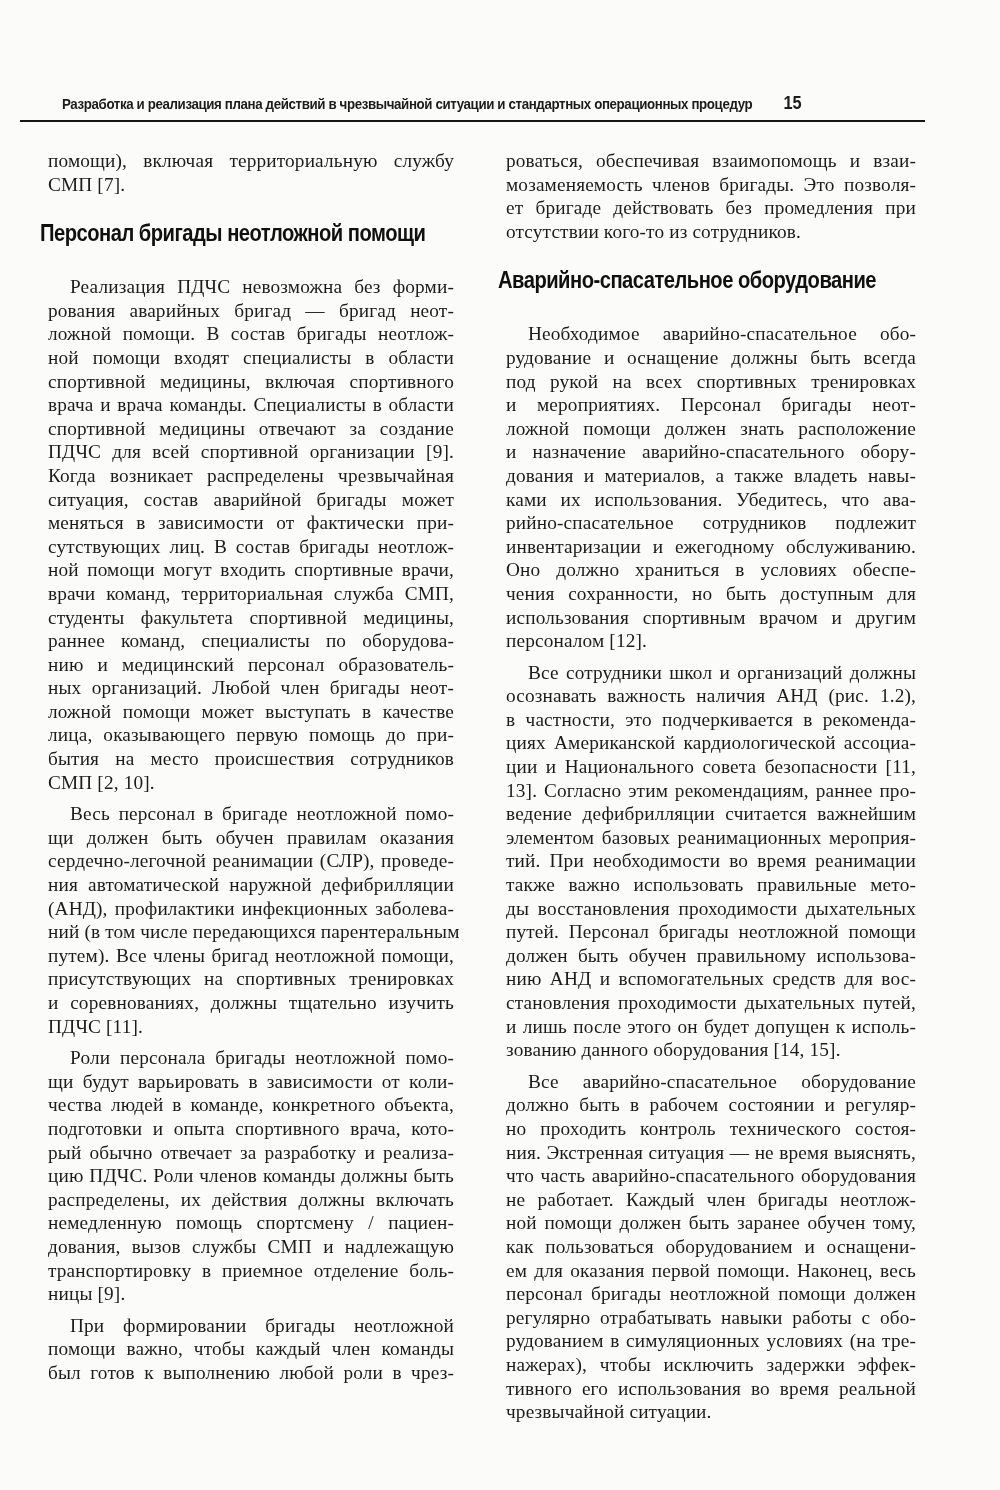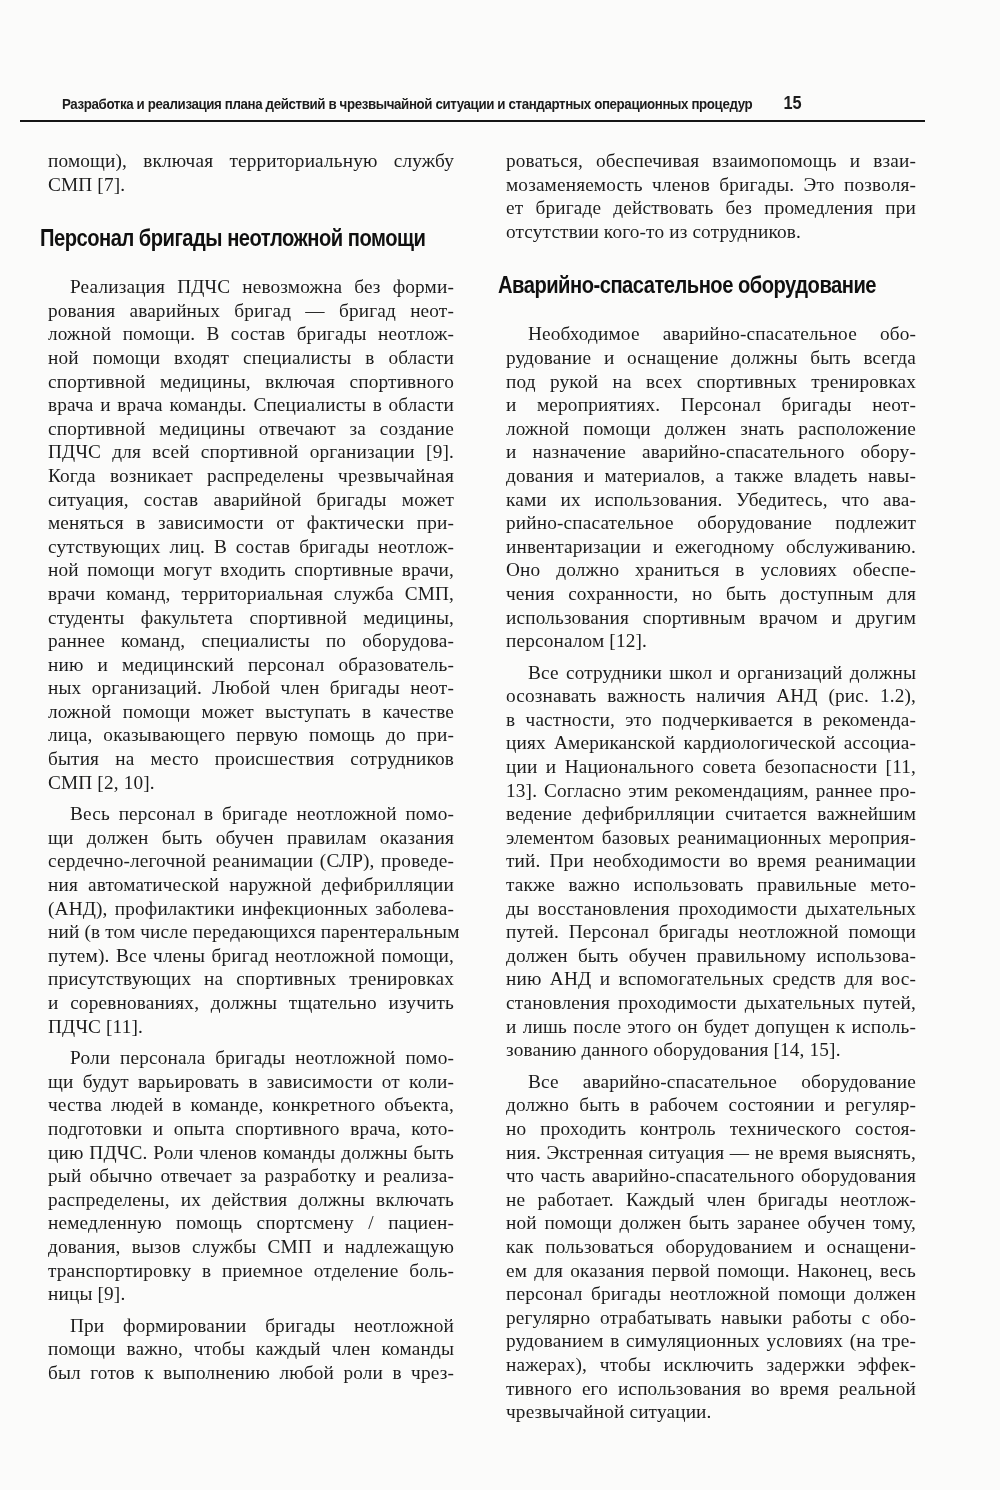--- a/index.html
+++ b/index.html
@@ -52,7 +52,7 @@
     transform-origin: left center;
   }
   .gap-s { height: 15px; }
-  .heading-wrap { height: 38px; display: flex; align-items: center; }
+  .heading-wrap { height: 38px; display: flex; }
   .gap-after-head { height: 10px; }
   .para { margin: 8px; }
 </style>

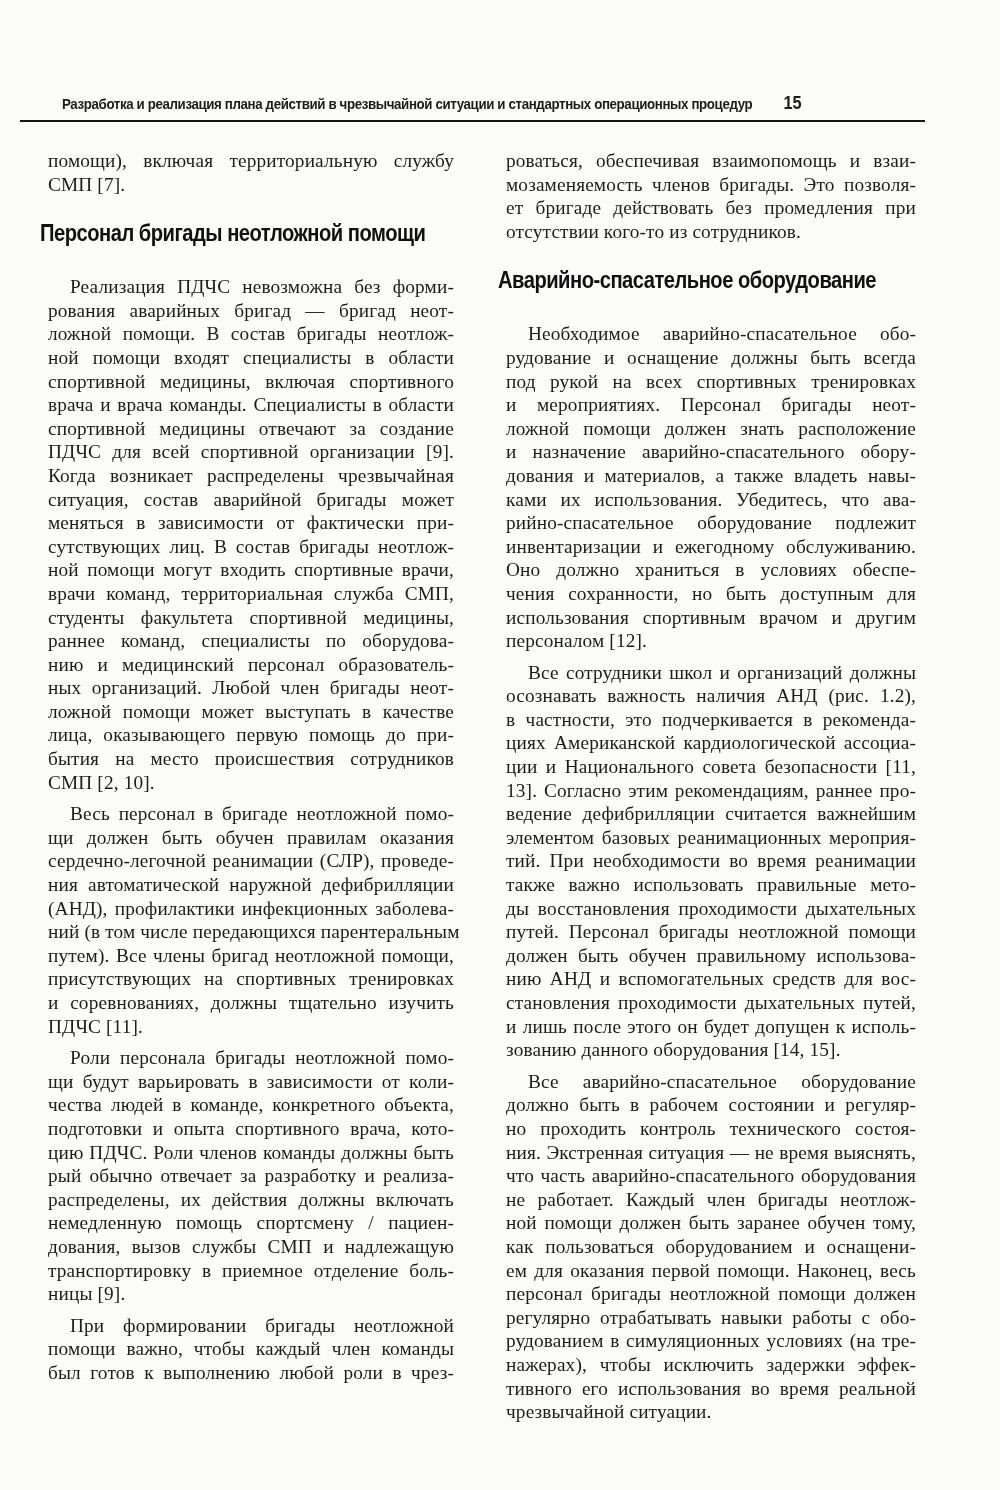--- a/index.html
+++ b/index.html
@@ -157,7 +157,7 @@
     <div class="line">и назначение аварийно-спасательного обору-</div>
     <div class="line">дования и материалов, а также владеть навы-</div>
     <div class="line">ками их использования. Убедитесь, что ава-</div>
-    <div class="line">рийно-спасательное оборудование подлежит</div>
+    <div class="line">рийно-спасательное сотрудников подлежит</div>
     <div class="line">инвентаризации и ежегодному обслуживанию.</div>
     <div class="line">Оно должно храниться в условиях обеспе-</div>
     <div class="line">чения сохранности, но быть доступным для</div>

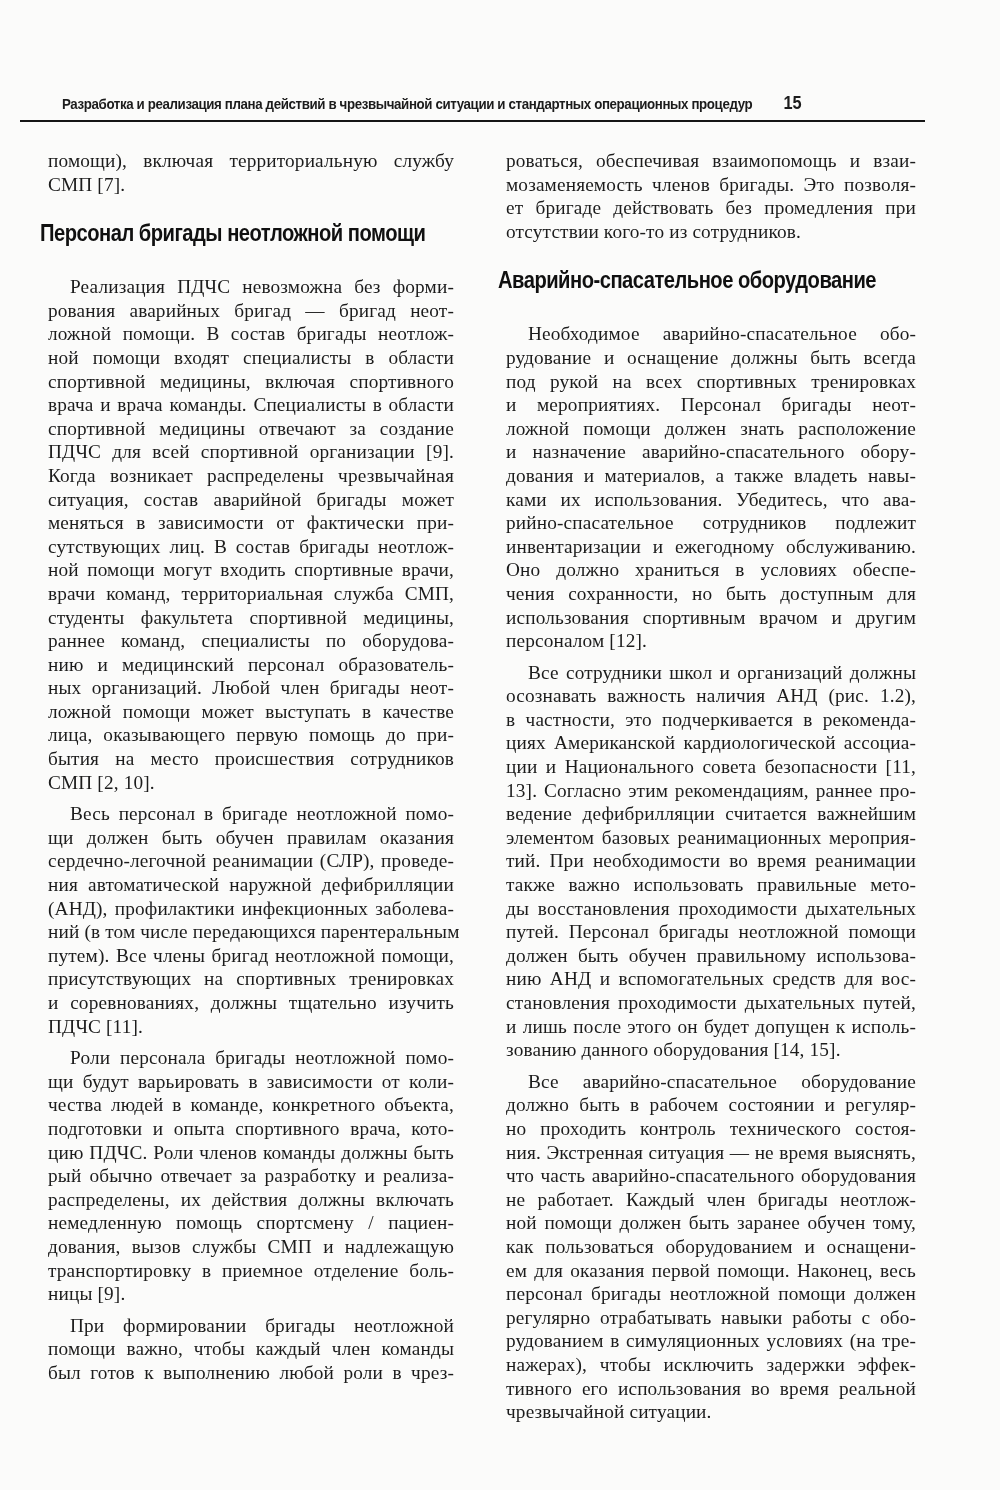--- a/index.html
+++ b/index.html
@@ -119,8 +119,8 @@
     <div class="line">щи будут варьировать в зависимости от коли-</div>
     <div class="line">чества людей в команде, конкретного объекта,</div>
     <div class="line">подготовки и опыта спортивного врача, кото-</div>
+    <div class="line">рый обычно отвечает за разработку и реализа-</div>
     <div class="line">цию ПДЧС. Роли членов команды должны быть</div>
-    <div class="line">рый обычно отвечает за разработку и реализа-</div>
     <div class="line">распределены, их действия должны включать</div>
     <div class="line">немедленную помощь спортсмену / пациен-</div>
     <div class="line">дования, вызов службы СМП и надлежащую</div>

